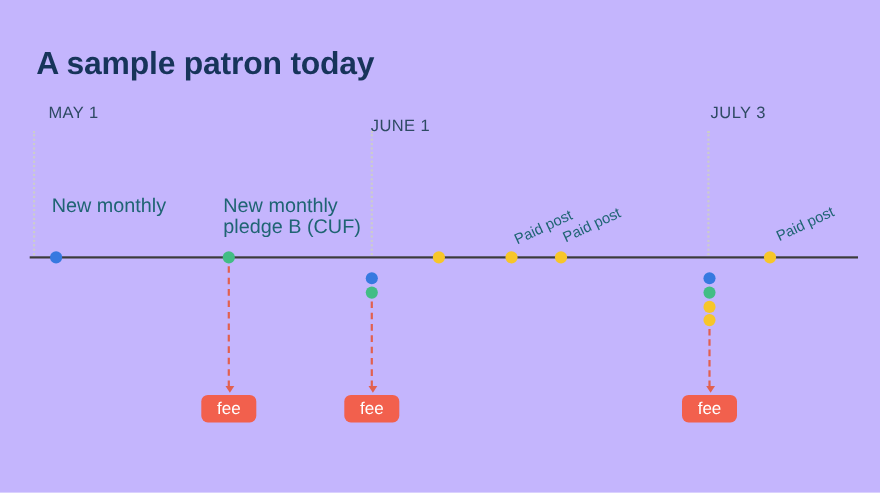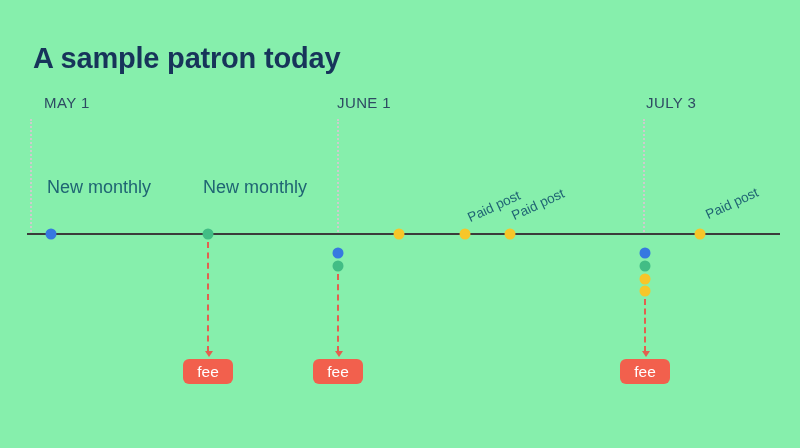--- a/index.html
+++ b/index.html
@@ -4,7 +4,7 @@
 <style>
   html,body { margin:0; padding:0; background:#fff; }
   #canvas {
-    position:relative; width:800px; height:448px; background:#86efac;
+    position:relative; width:800px; height:448px; background:#c4b5fd;
     font-family:"Liberation Sans","DejaVu Sans",sans-serif;
     overflow:hidden;
   }

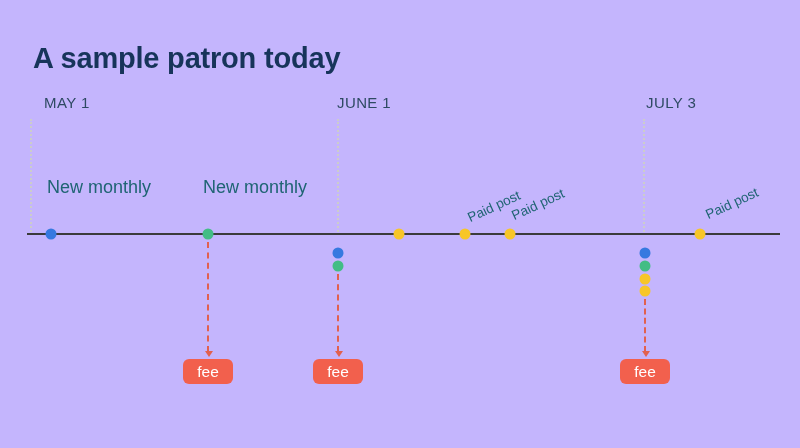--- a/index.html
+++ b/index.html
@@ -54,7 +54,7 @@
   <div class="title" style="color: rgb(23, 52, 90);">A sample patron today</div>
 
   <div class="month-label" style="left: 44px; top: 94px; color: rgb(46, 74, 99); text-align: center;">MAY 1</div>
-  <div class="month-label" style="left: 337px; top: 94px; color: rgb(46, 74, 99);">JUNE 1</div>
+  <div class="month-label" style="left: 337px; top: 106px; color: rgb(46, 74, 99);">JUNE 1</div>
   <div class="month-label" style="left: 646px; top: 94px; color: rgb(46, 74, 99);">JULY 3</div>
 
   <div class="guide" style="left:30px;"></div>

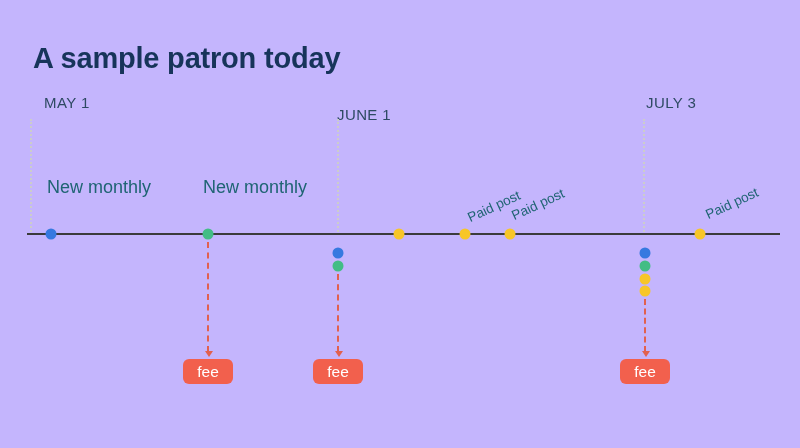--- a/index.html
+++ b/index.html
@@ -68,6 +68,7 @@
   </div>
   <div class="evt-label" style="left: 203px; top: 178px; color: rgb(31, 100, 115);">
     <span>New monthly</span>
+    <span>pledge B (CUF)</span>
   </div>
   <div class="evt-label" style="left: 392px; top: 178px; color: rgb(31, 100, 115);">
   </div>

